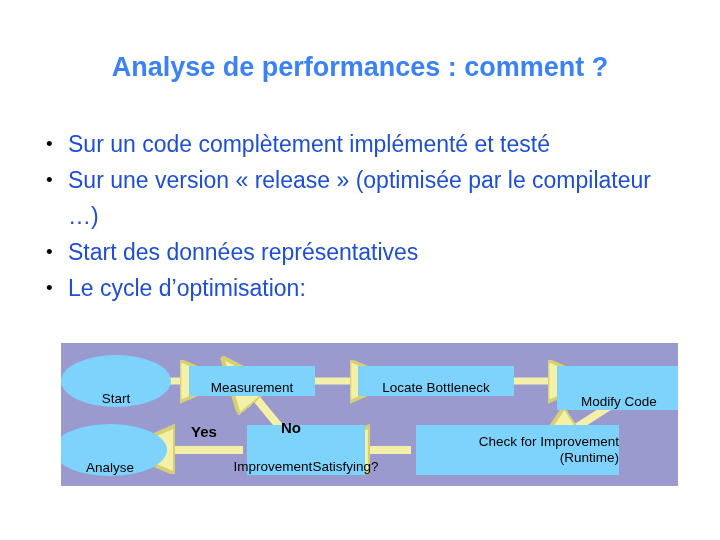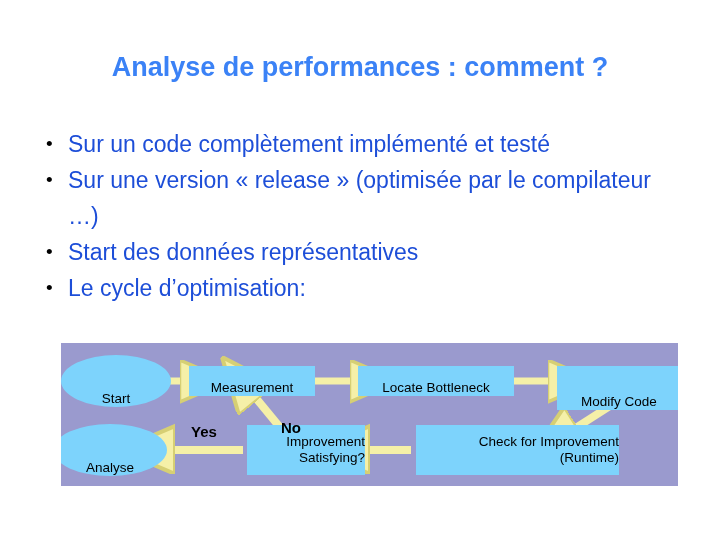--- a/index.html
+++ b/index.html
@@ -158,7 +158,7 @@
       <span>(Runtime)</span>
     </div>
 
-    <div class="node" style="left:186px; top:82px; width:118px; height:50px; flex-direction:column;">
+    <div class="node" style="left:186px; top:82px; width:118px; height:50px; ">
       <span>Improvement</span>
       <span>Satisfying?</span>
     </div>

